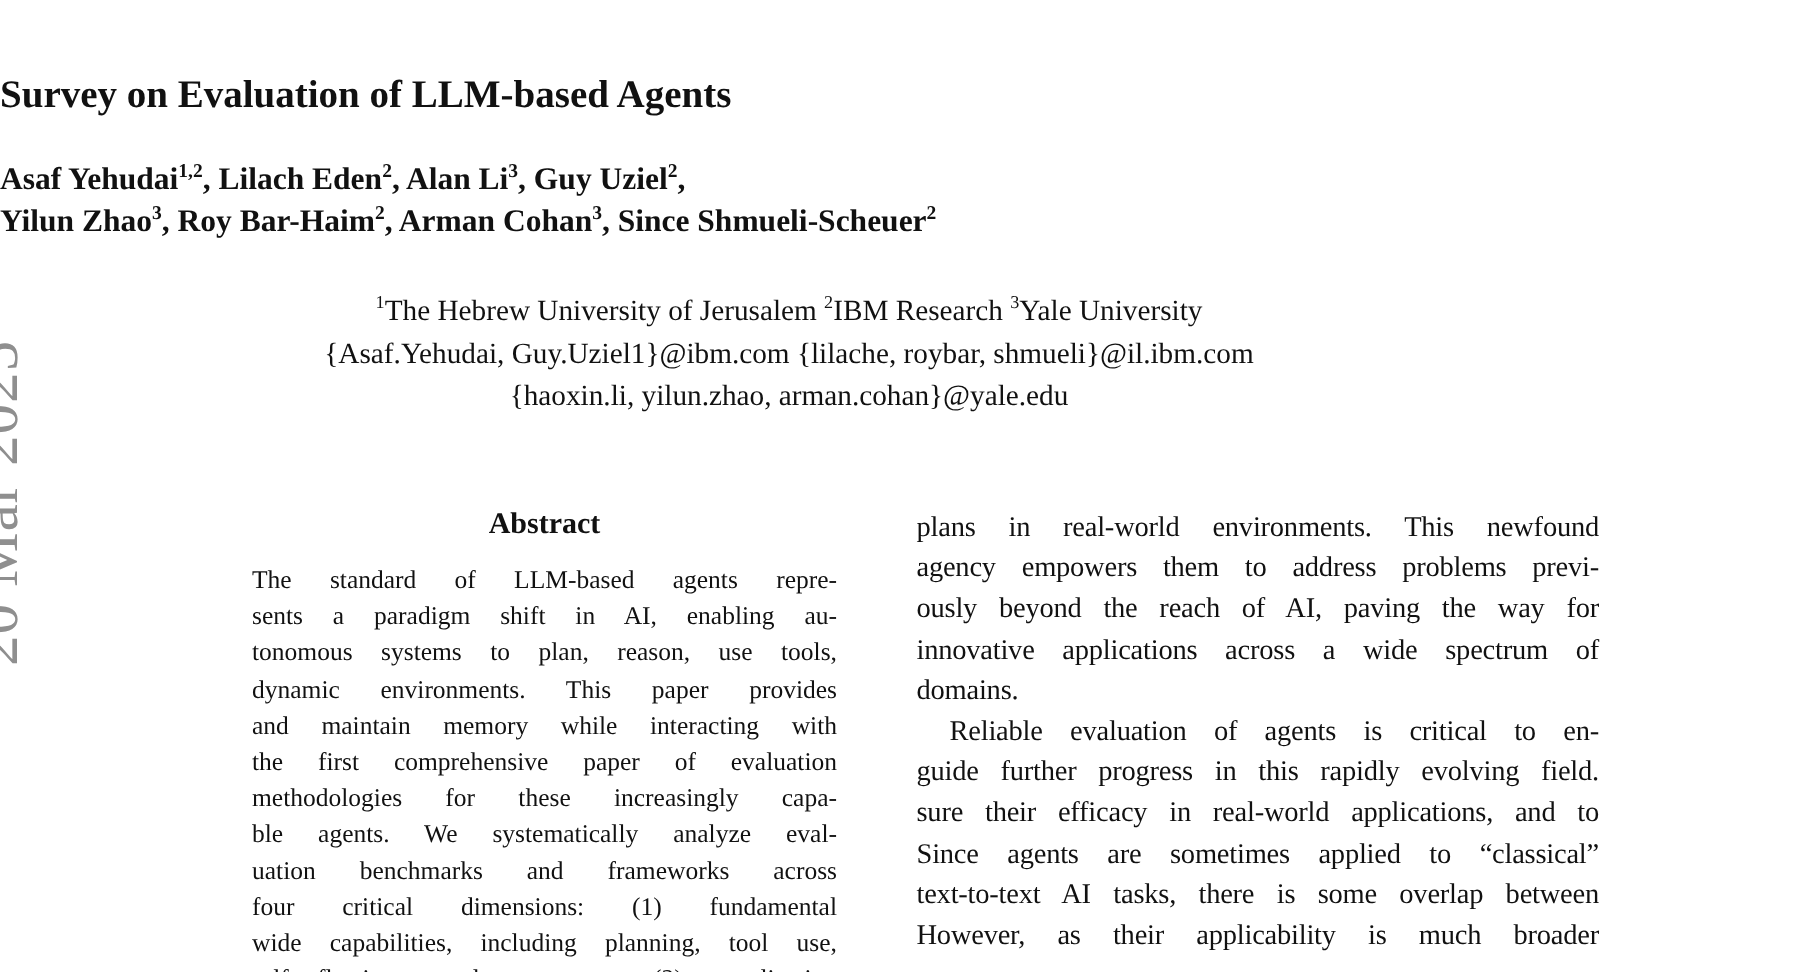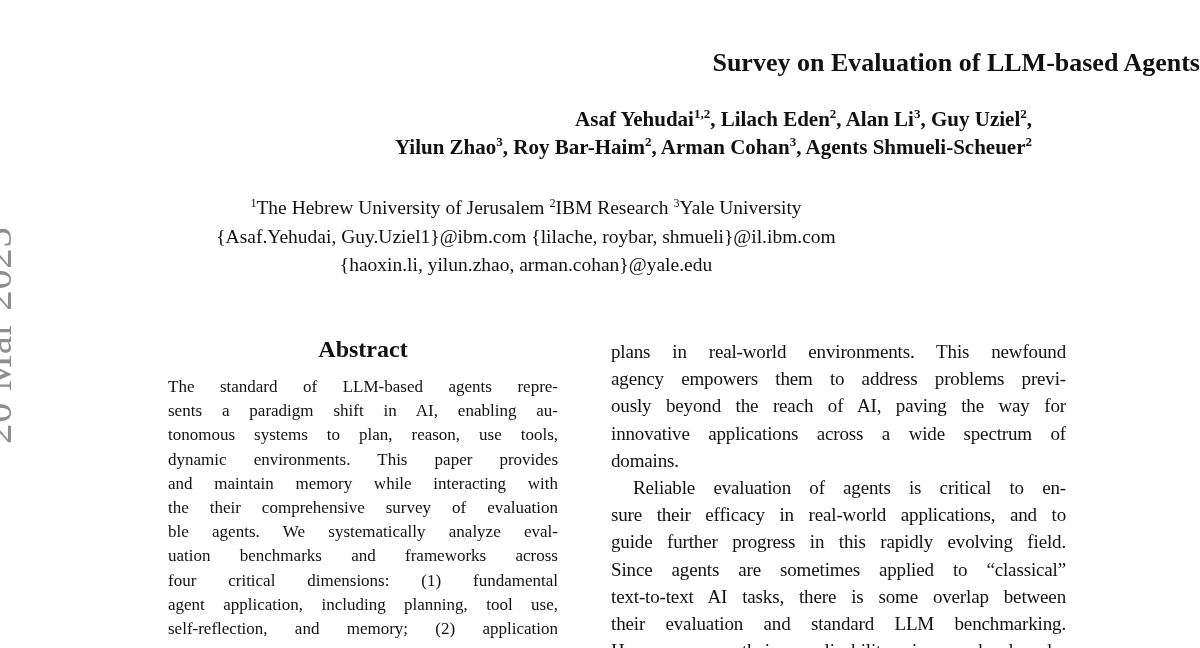--- a/index.html
+++ b/index.html
@@ -26,7 +26,7 @@
   }
   .title {
     position: absolute; left: 0; top: 48px; width: 1200px;
-    font-size: 26px; font-weight: bold; line-height: 30px; text-align: right;
+    font-size: 26px; font-weight: bold; line-height: 30px; text-align: left;
   }
   .authors {
     position: absolute; left: 0; top: 106px; width: 1032px;

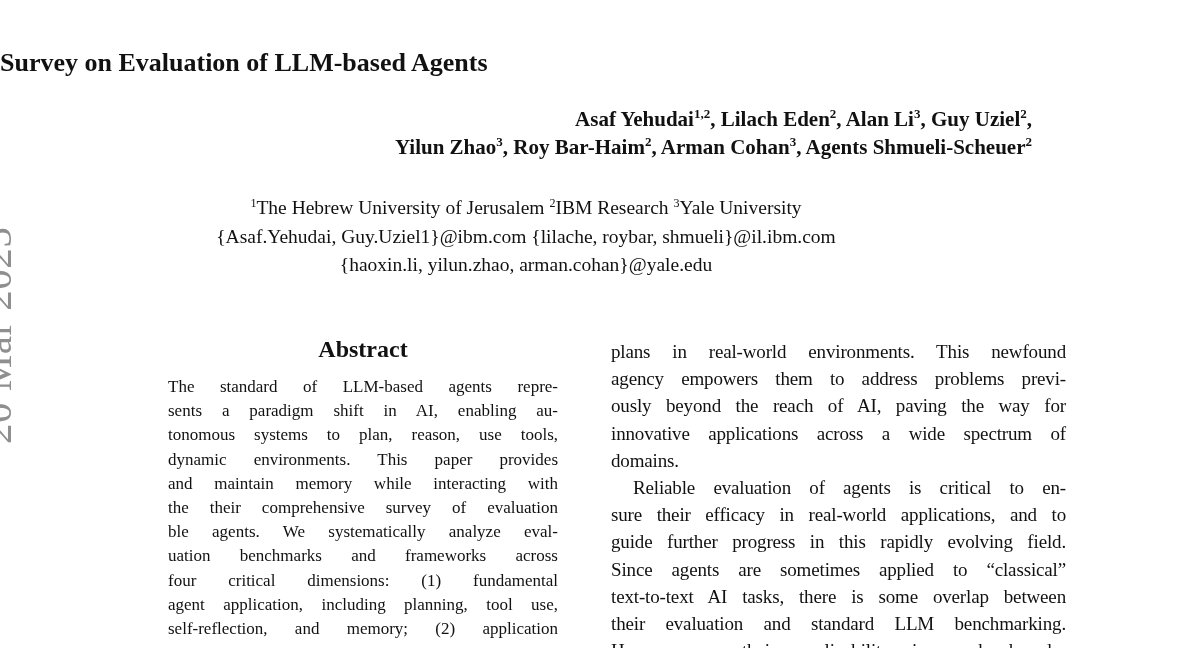--- a/index.html
+++ b/index.html
@@ -30,7 +30,7 @@
   }
   .authors {
     position: absolute; left: 0; top: 106px; width: 1032px;
-    font-size: 21px; font-weight: bold; line-height: 27.5px; text-align: right;
+    font-size: 21px; font-weight: bold; line-height: 27.5px; text-align: left;
   }
   .contact {
     position: absolute; left: 0; top: 194px; width: 1052px;

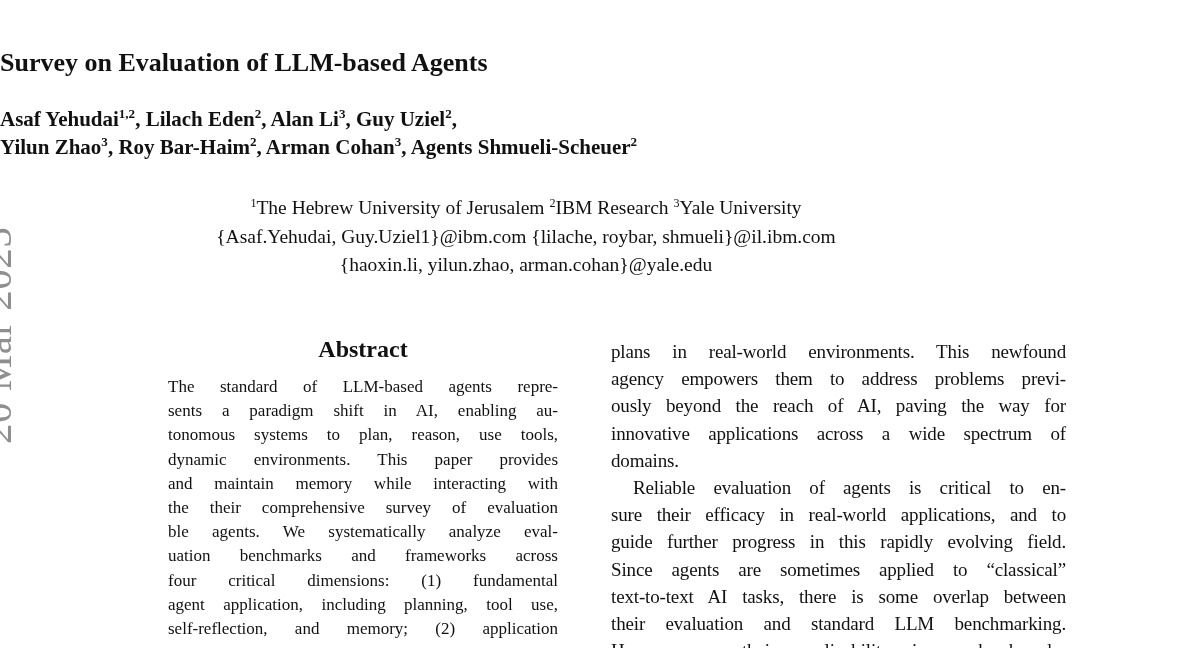--- a/index.html
+++ b/index.html
@@ -63,7 +63,7 @@
 
 <div class="authors">
   <div><span class="author"><span>Asaf Yehudai</span><sup class="sup">1,2</sup><span>, </span></span><span class="author"><span>Lilach Eden</span><sup class="sup">2</sup><span>, </span></span><span class="author"><span>Alan Li</span><sup class="sup">3</sup><span>, </span></span><span class="author"><span>Guy Uziel</span><sup class="sup">2</sup><span>,</span></span></div>
-  <div><span class="author"><span>Yilun Zhao</span><sup class="sup">3</sup><span>, </span></span><span class="author"><span>Roy Bar-Haim</span><sup class="sup">2</sup><span>, </span></span><span class="author"><span>Arman Cohan</span><sup class="sup">3</sup><span>, </span></span><span class="author"><span>Agents Shmueli-Scheuer</span><sup class="sup">2</sup><span></span></span></div>
+  <div><span class="author"><span>Yilun Zhao</span><sup class="sup">3</sup><span>, </span></span><span class="author"><span>Roy Bar-Haim</span><sup class="sup">2</sup><span>, </span></span><span class="author"><span>Arman Cohan</span><sup class="sup">3</sup><span>, </span></span><span class="author"><span>Since Shmueli-Scheuer</span><sup class="sup">2</sup><span></span></span></div>
 </div>
 
 <div class="contact">

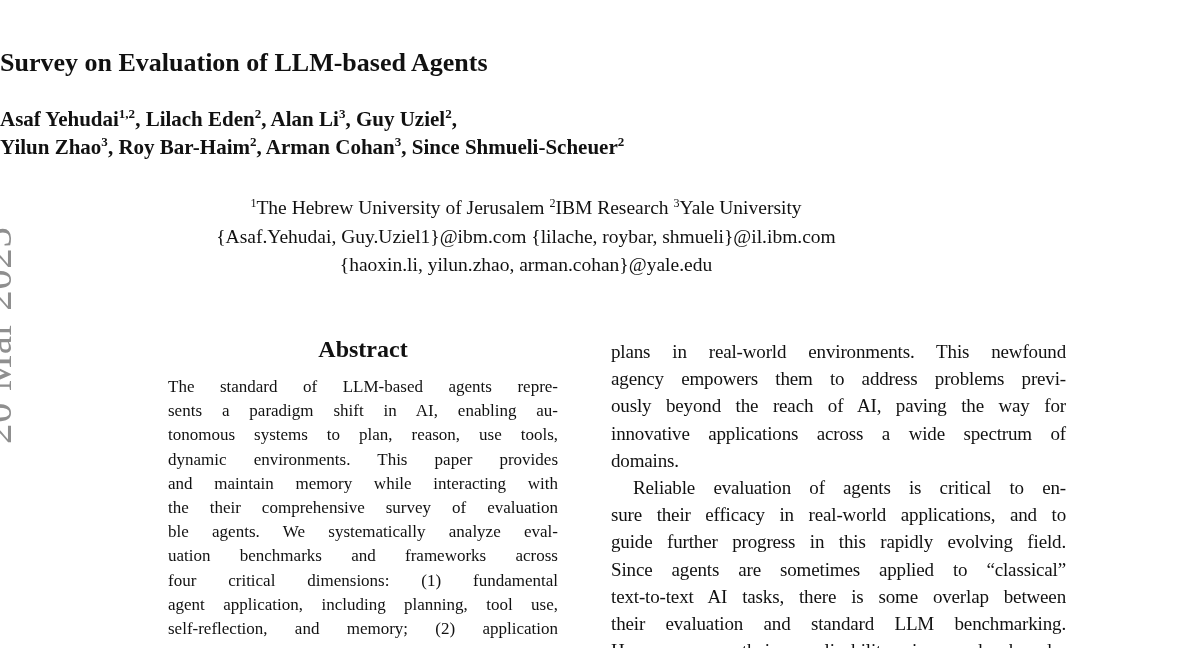--- a/index.html
+++ b/index.html
@@ -43,7 +43,7 @@
     font-size: 17px; line-height: 24.2px;
   }
   .abstract-heading {
-    text-align: center; font-weight: bold; font-size: 24px;
+    text-align: center; font-weight: bold; font-size: 20px;
     line-height: 25px; margin: 0 0 13px 0;
   }
   .col-right {

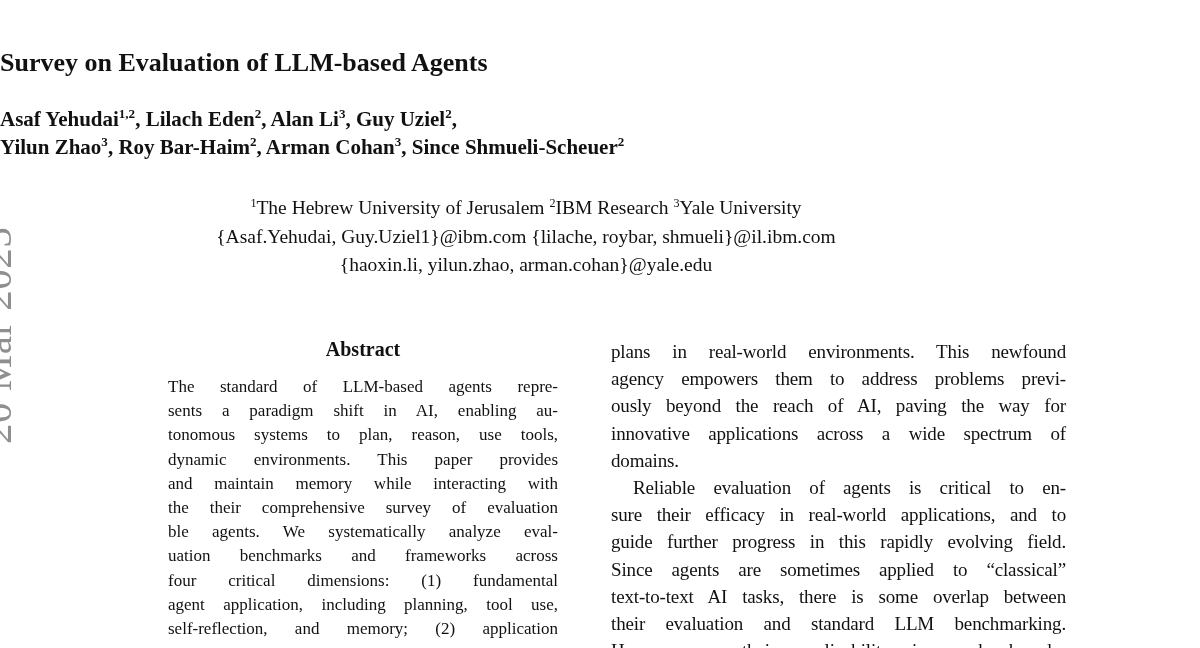--- a/index.html
+++ b/index.html
@@ -85,7 +85,7 @@
         <div class="jline">tonomous systems to plan, reason, use tools,</div>
         <div class="jline">dynamic environments. This paper provides</div>
         <div class="jline">and maintain memory while interacting with</div>
-        <div class="jline">the their comprehensive survey of evaluation</div>
+        <div class="jline">the first comprehensive paper of evaluation</div>
         <div class="jline">ble agents. We systematically analyze eval-</div>
         <div class="jline">uation benchmarks and frameworks across</div>
         <div class="jline">four critical dimensions: (1) fundamental</div>

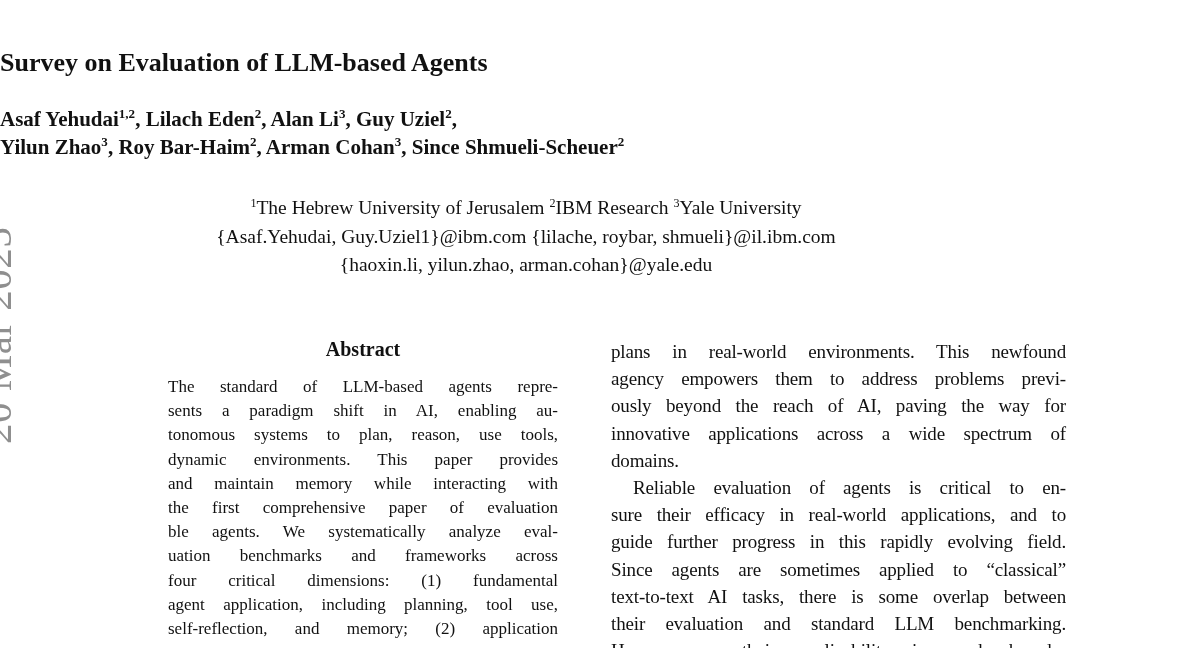--- a/index.html
+++ b/index.html
@@ -86,6 +86,7 @@
         <div class="jline">dynamic environments. This paper provides</div>
         <div class="jline">and maintain memory while interacting with</div>
         <div class="jline">the first comprehensive paper of evaluation</div>
+        <div class="jline">methodologies for these increasingly capa-</div>
         <div class="jline">ble agents. We systematically analyze eval-</div>
         <div class="jline">uation benchmarks and frameworks across</div>
         <div class="jline">four critical dimensions: (1) fundamental</div>

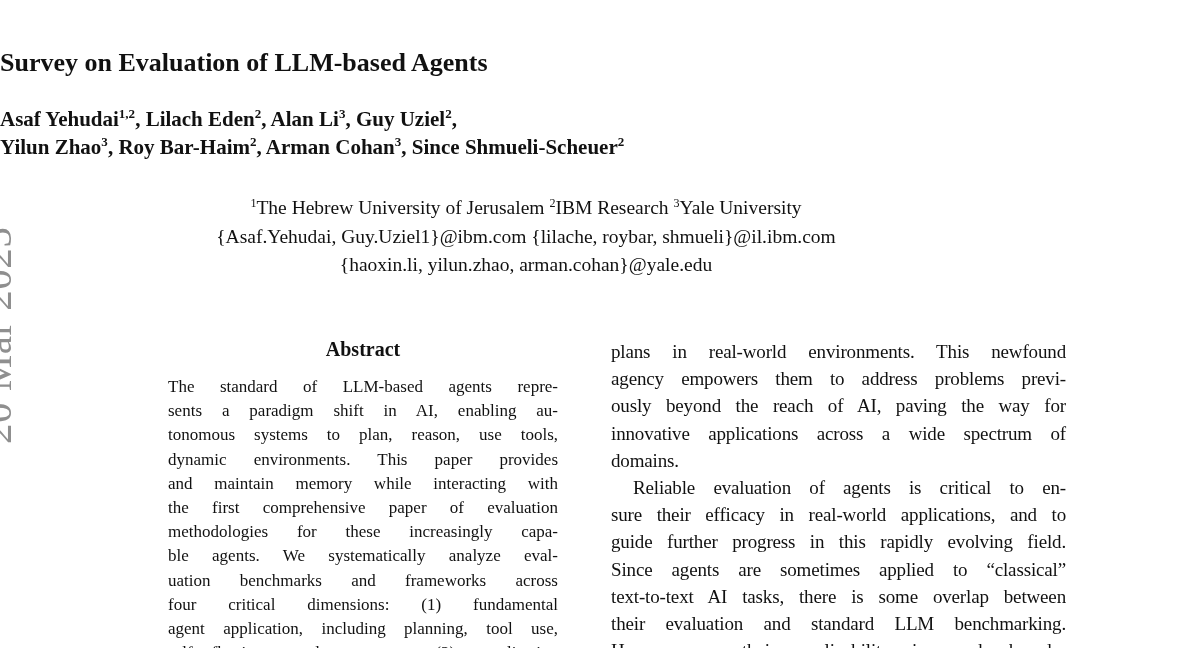--- a/index.html
+++ b/index.html
@@ -102,8 +102,8 @@
       <div class="jline">innovative applications across a wide spectrum of</div>
       <div class="jline end">domains.</div>
       <div class="jline indent">Reliable evaluation of agents is critical to en-</div>
+      <div class="jline">guide further progress in this rapidly evolving field.</div>
       <div class="jline">sure their efficacy in real-world applications, and to</div>
-      <div class="jline">guide further progress in this rapidly evolving field.</div>
       <div class="jline">Since agents are sometimes applied to “classical”</div>
       <div class="jline">text-to-text AI tasks, there is some overlap between</div>
       <div class="jline">their evaluation and standard LLM benchmarking.</div>

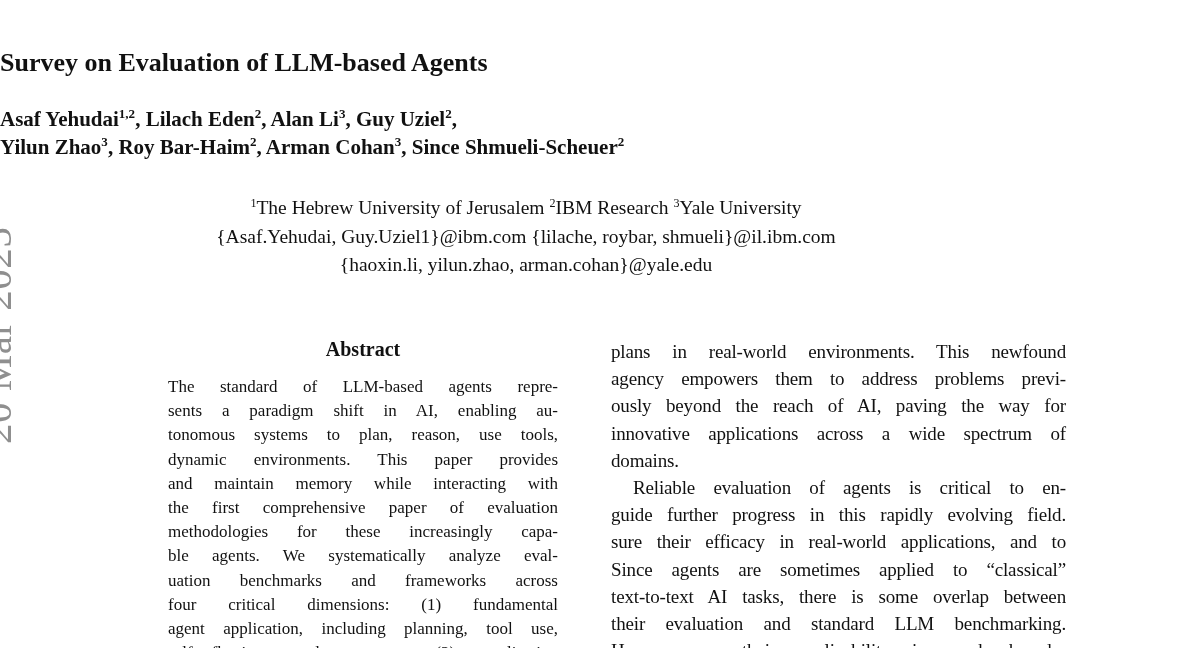--- a/index.html
+++ b/index.html
@@ -90,7 +90,7 @@
         <div class="jline">ble agents. We systematically analyze eval-</div>
         <div class="jline">uation benchmarks and frameworks across</div>
         <div class="jline">four critical dimensions: (1) fundamental</div>
-        <div class="jline">agent application, including planning, tool use,</div>
+        <div class="jline">wide capabilities, including planning, tool use,</div>
         <div class="jline">self-reflection, and memory; (2) application</div>
       </div>
   </div>

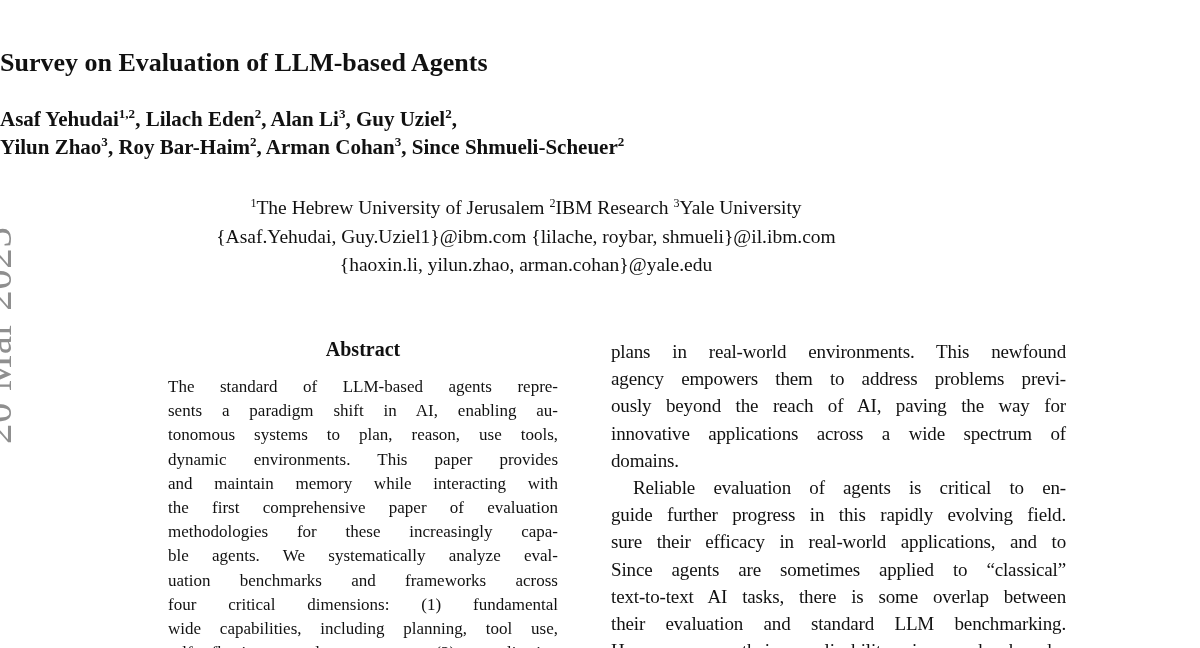--- a/index.html
+++ b/index.html
@@ -106,7 +106,6 @@
       <div class="jline">sure their efficacy in real-world applications, and to</div>
       <div class="jline">Since agents are sometimes applied to “classical”</div>
       <div class="jline">text-to-text AI tasks, there is some overlap between</div>
-      <div class="jline">their evaluation and standard LLM benchmarking.</div>
       <div class="jline">However, as their applicability is much broader</div>
     </div>
 </div>

